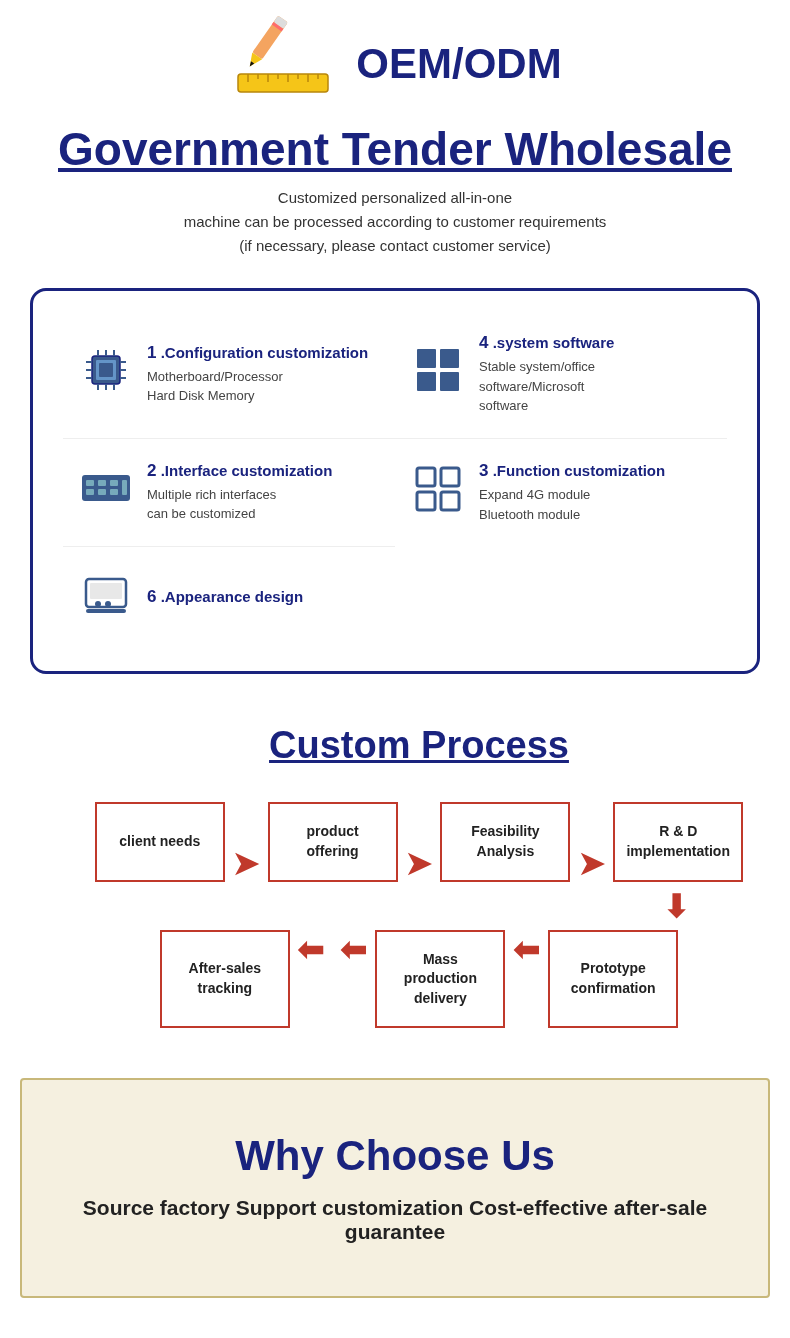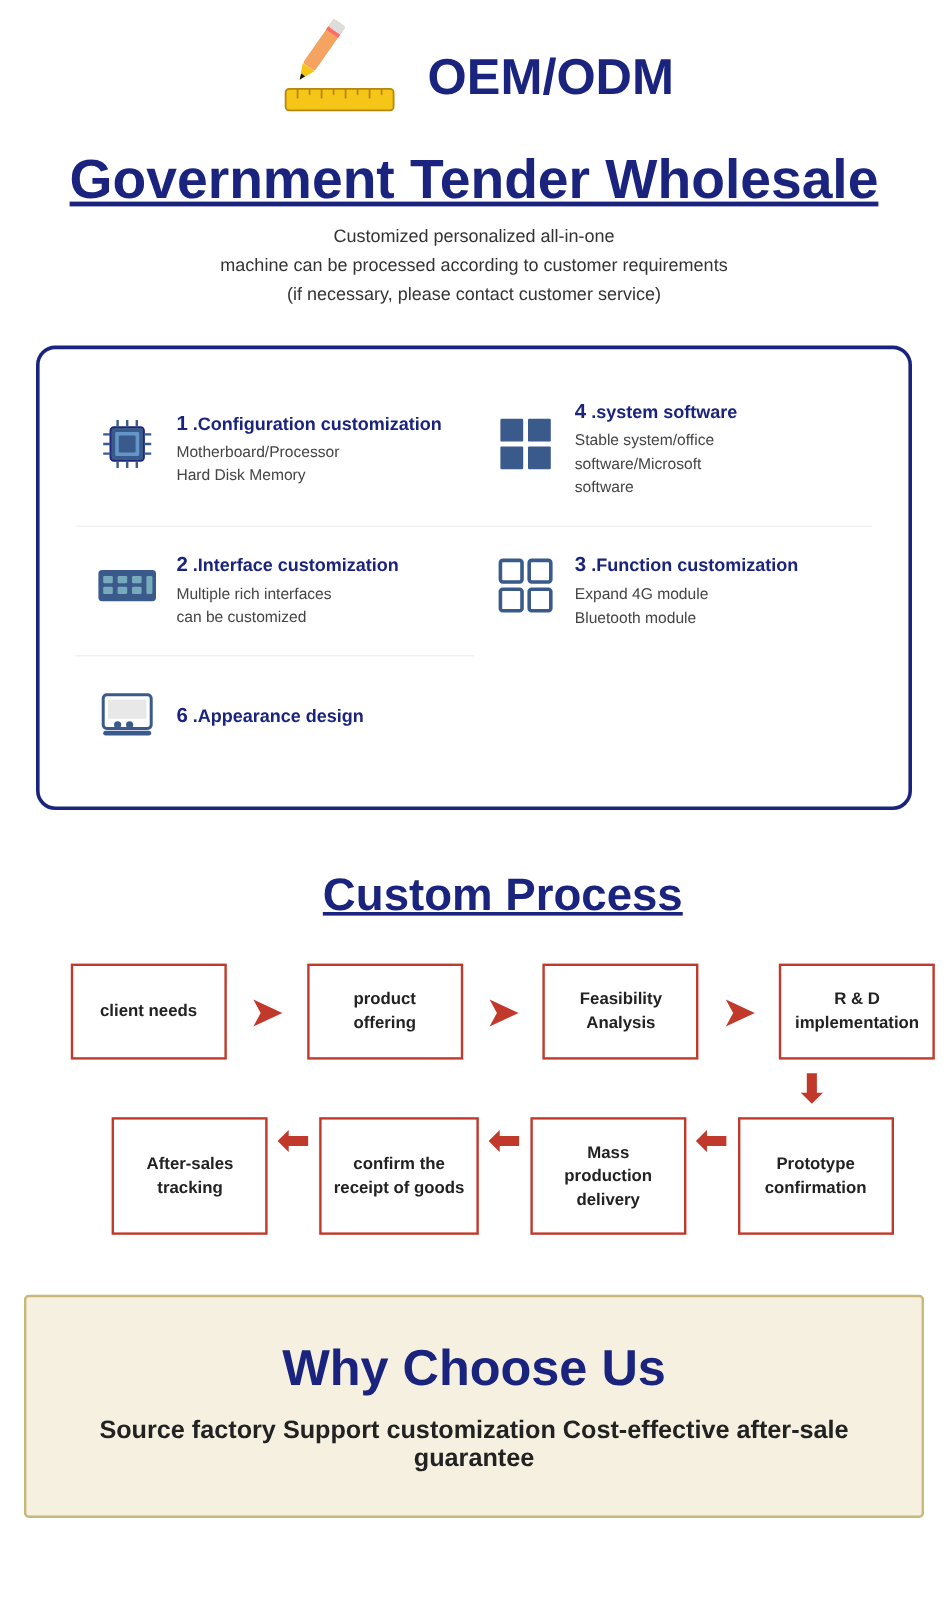--- a/index.html
+++ b/index.html
@@ -116,9 +116,9 @@
 
     .process-row {
       display: flex;
-      align-items: center;
+      align-items: flex-end;
       justify-content: center;
-      gap: 12px;
+      gap: 0;
       margin-bottom: 0;
     }
     .process-box {

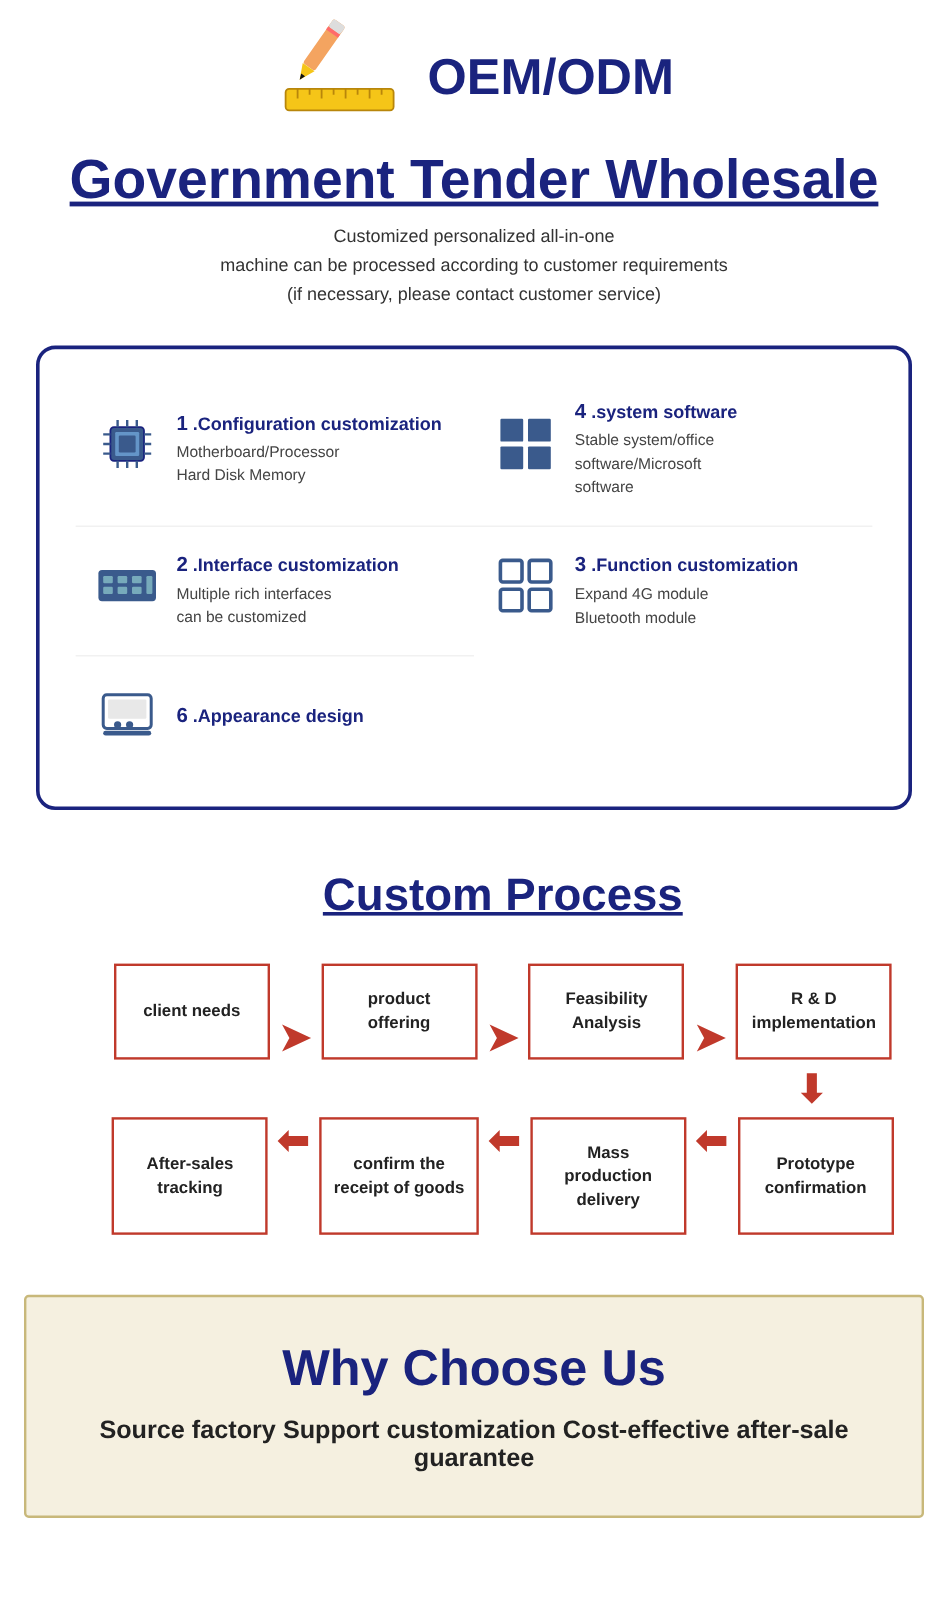--- a/index.html
+++ b/index.html
@@ -337,7 +337,6 @@
   <div class="process-last-row">
     <div class="process-box">After-sales<br>tracking</div>
     <div class="arrow-left">⬅</div>
-    <div class="process-box">confirm the<br>receipt of goods</div>
     <div class="arrow-left">⬅</div>
     <div class="process-box">Mass<br>production<br>delivery</div>
     <div class="arrow-left">⬅</div>

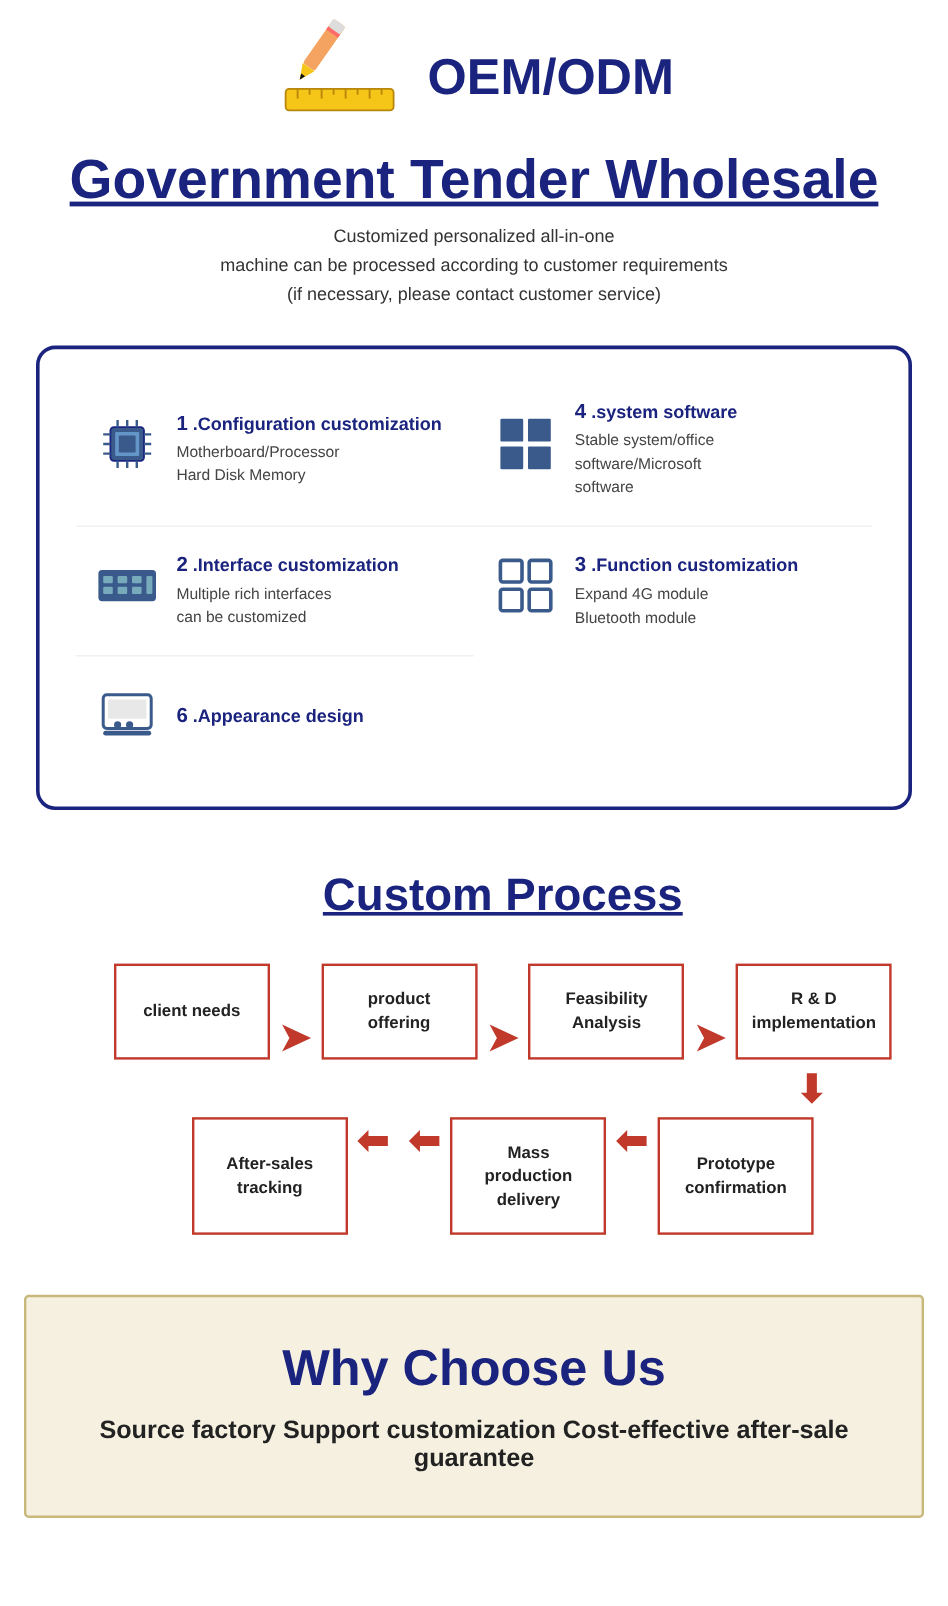--- a/index.html
+++ b/index.html
@@ -164,7 +164,7 @@
       margin: 30px 20px 20px;
       border: 2px solid #c8b87a;
       background: #f5f0e0;
-      padding: 35px 30px;
+      padding: 52px 30px;
       text-align: center;
       border-radius: 4px;
     }

